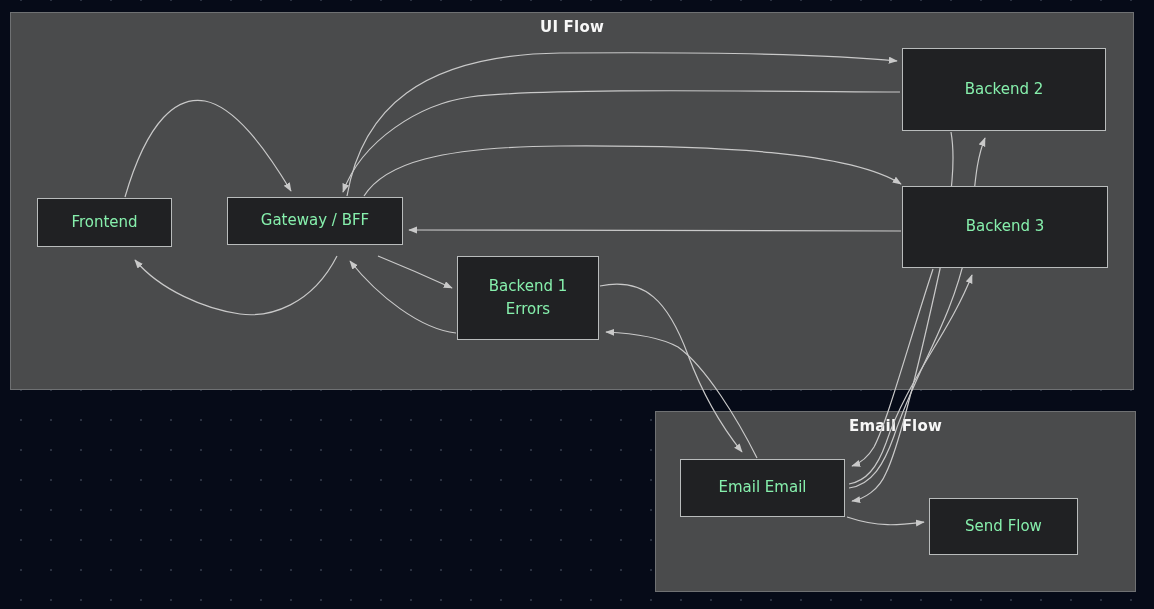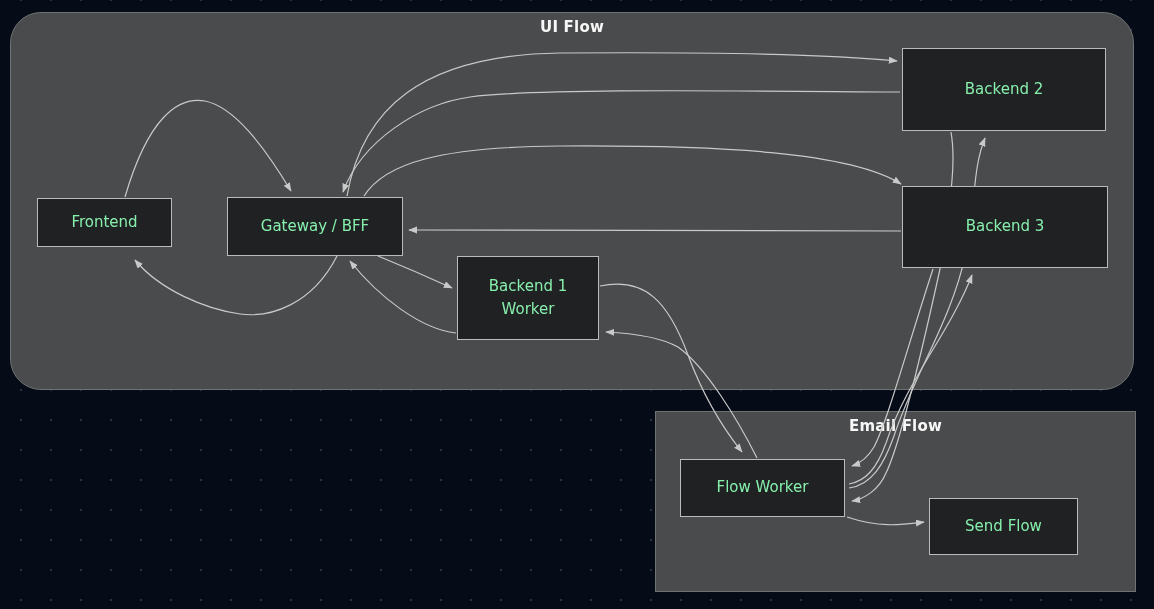--- a/index.html
+++ b/index.html
@@ -18,7 +18,7 @@
     box-sizing:border-box;
     z-index:1;
   }
-  #ui-flow-container{left:10px;top:12px;width:1124px;height:378px;border-radius:31px;}
+  #ui-flow-container{left:10px;top:12px;width:1124px;height:378px;}
   #email-flow-container{left:655px;top:411px;width:481px;height:181px;}
   .container-title{
     position:absolute;top:5px;left:0;width:100%;

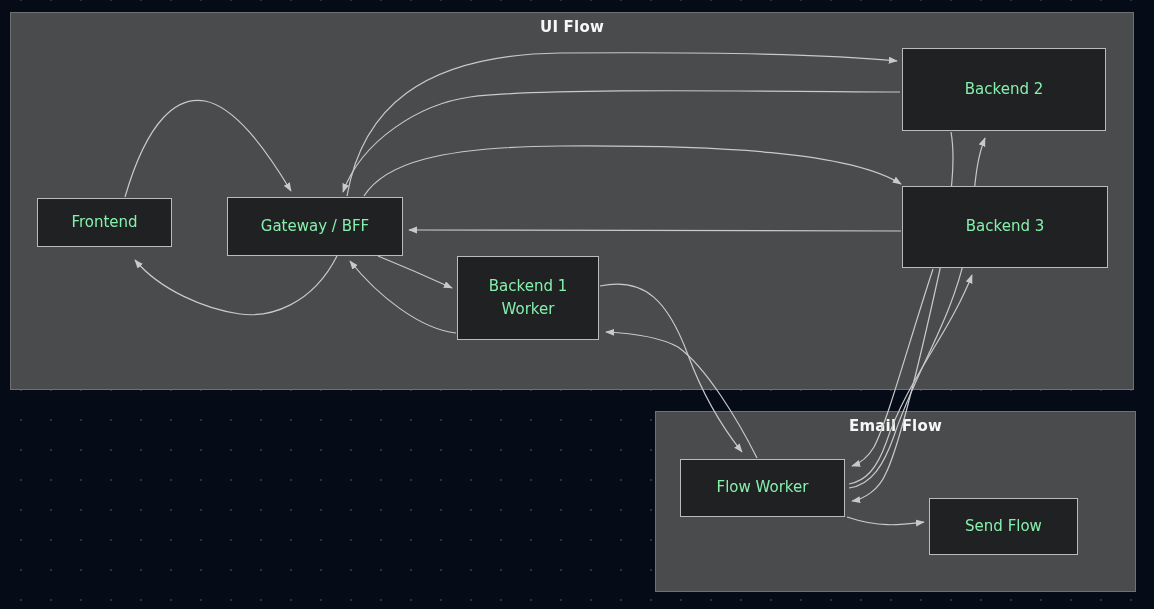--- a/index.html
+++ b/index.html
@@ -39,7 +39,7 @@
     color:#86efac;font-size:15px;line-height:1.55;text-align:center;
   }
   #node-frontend{left:37px;top:198px;width:135px;height:49px;}
-  #node-gateway{left:227px;top:197px;width:176px;height:59px;}
+  #node-gateway{left:227px;top:197px;width:176px;height:48px;}
   #node-backend1{left:457px;top:256px;width:142px;height:84px;}
   #node-backend2{left:902px;top:48px;width:204px;height:83px;}
   #node-backend3{left:902px;top:186px;width:206px;height:82px;}

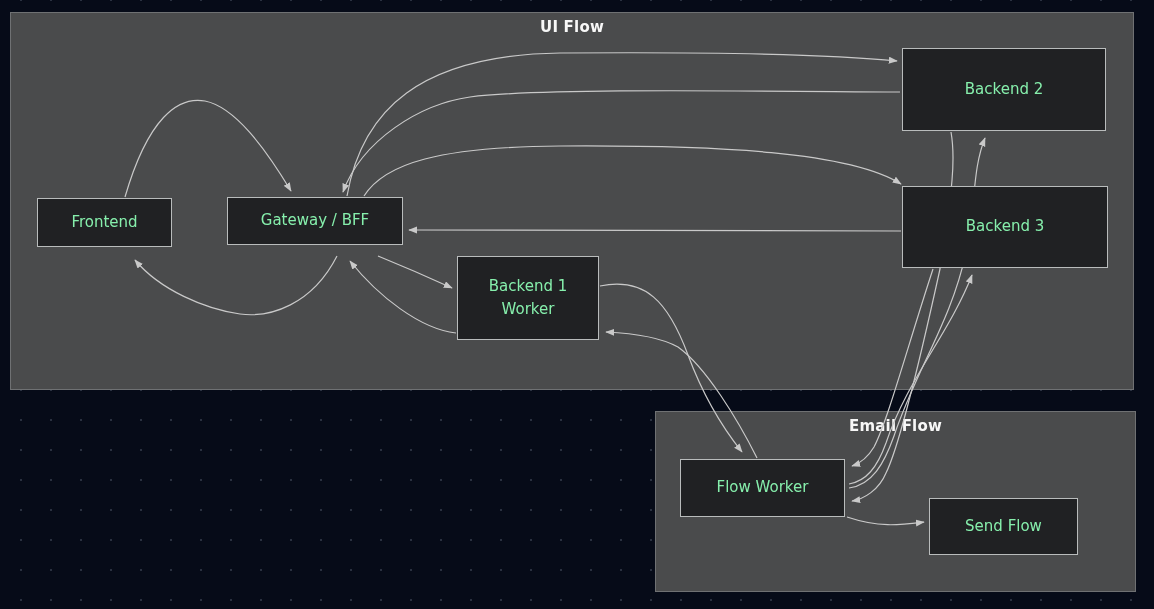--- a/index.html
+++ b/index.html
@@ -91,7 +91,7 @@
 
 <div class="node" id="node-backend1">
   <span>Backend 1</span>
-  <span>Worker</span>
+  <span>Errors</span>
 </div>
 
 <div class="node" id="node-backend2">

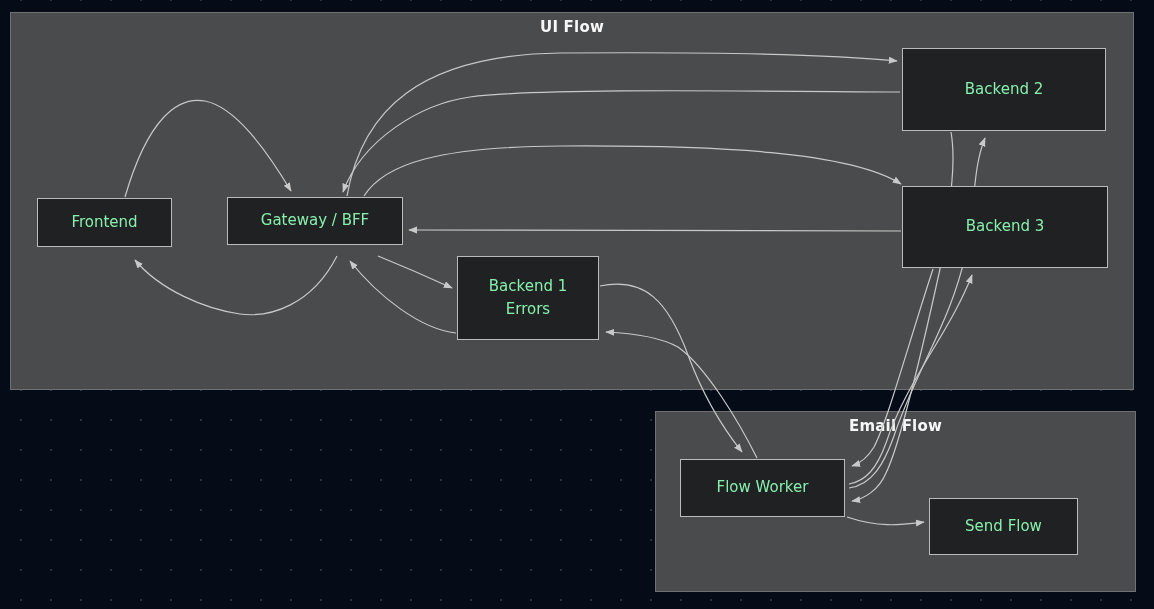--- a/index.html
+++ b/index.html
@@ -103,7 +103,7 @@
 </div>
 
 <div class="node" id="node-email-worker">
-  <span>Flow Worker</span>
+  <span>Email Email</span>
 </div>
 
 <div class="node" id="node-send-email">

